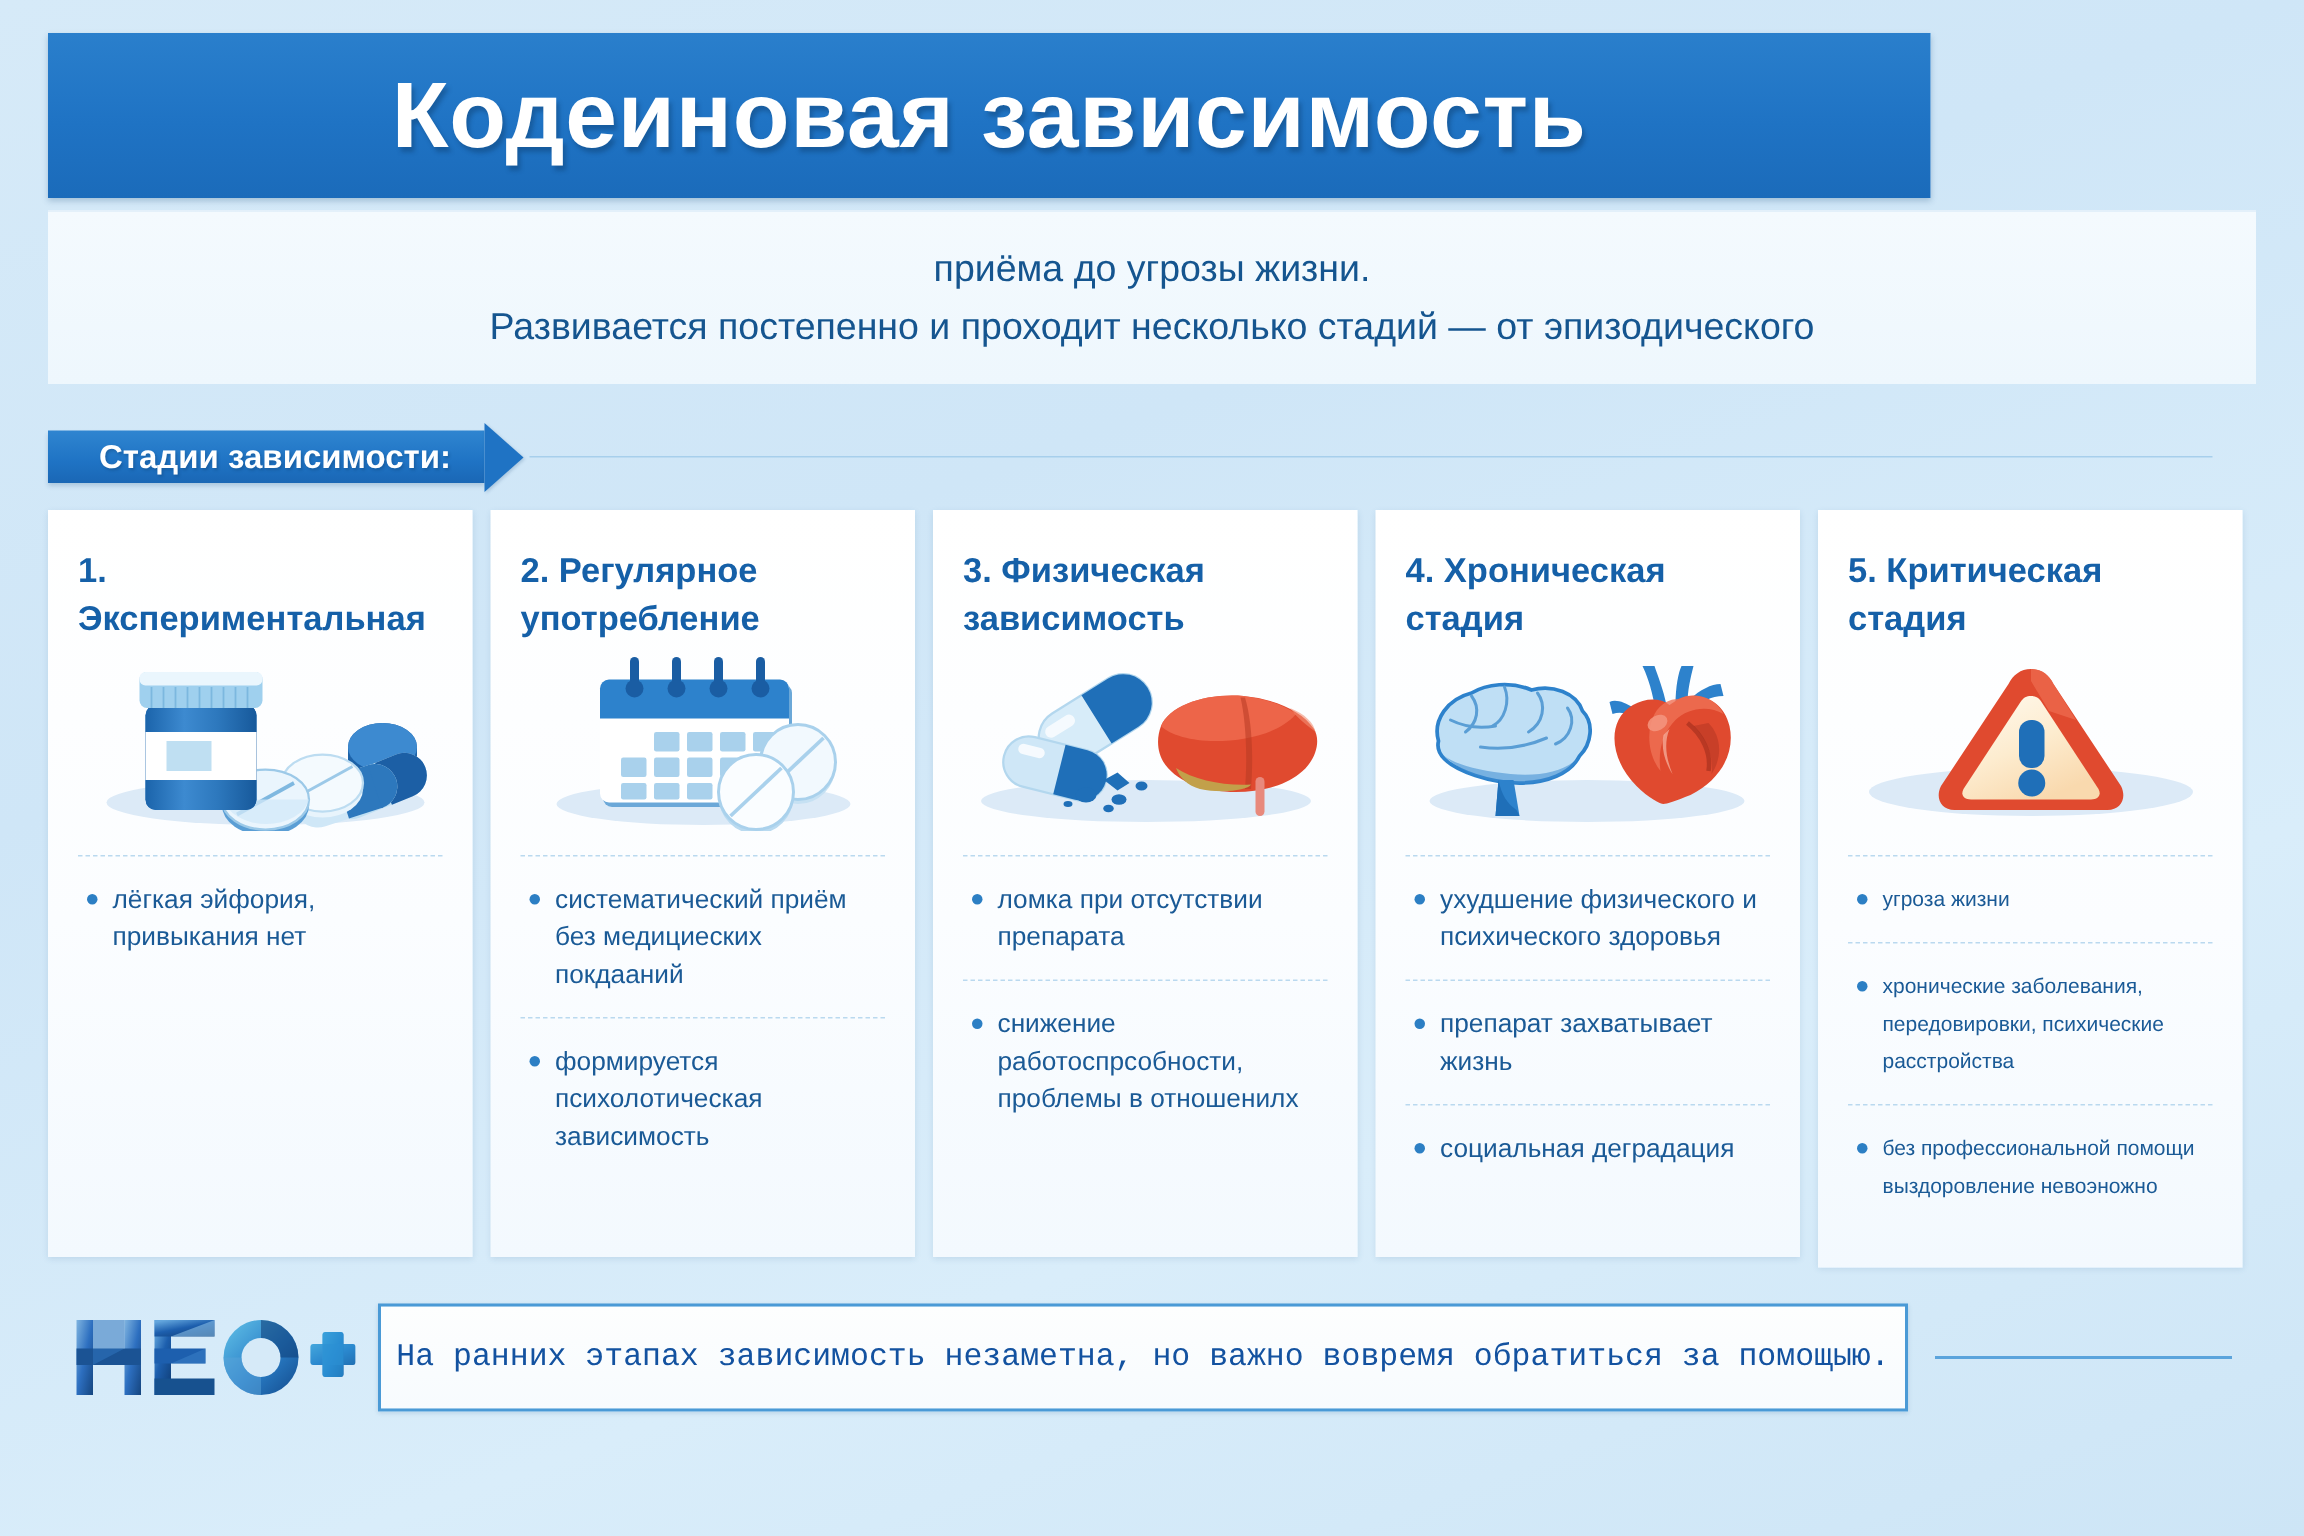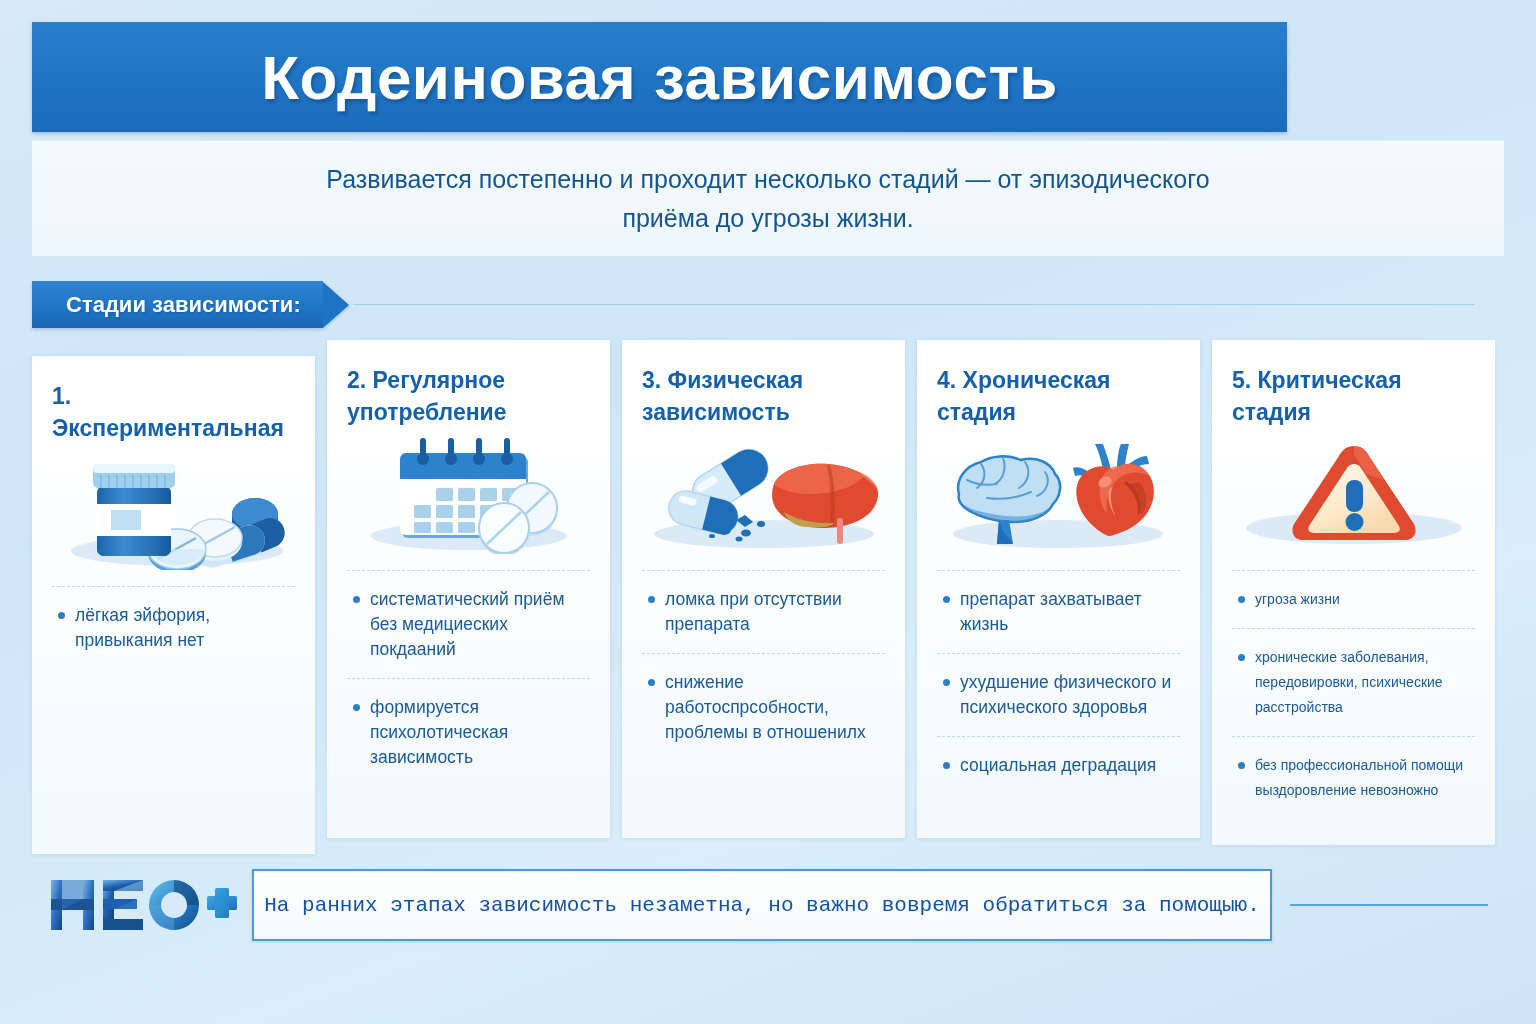--- a/index.html
+++ b/index.html
@@ -209,8 +209,8 @@
 </div>
 
 <div class="subtitle-panel">
+  <div class="subtitle-line">приёма до угрозы жизни.</div>
   <div class="subtitle-line">Развивается постепенно и проходит несколько стадий — от эпизодического</div>
-  <div class="subtitle-line">приёма до угрозы жизни.</div>
 </div>
 
 <div class="section-banner">

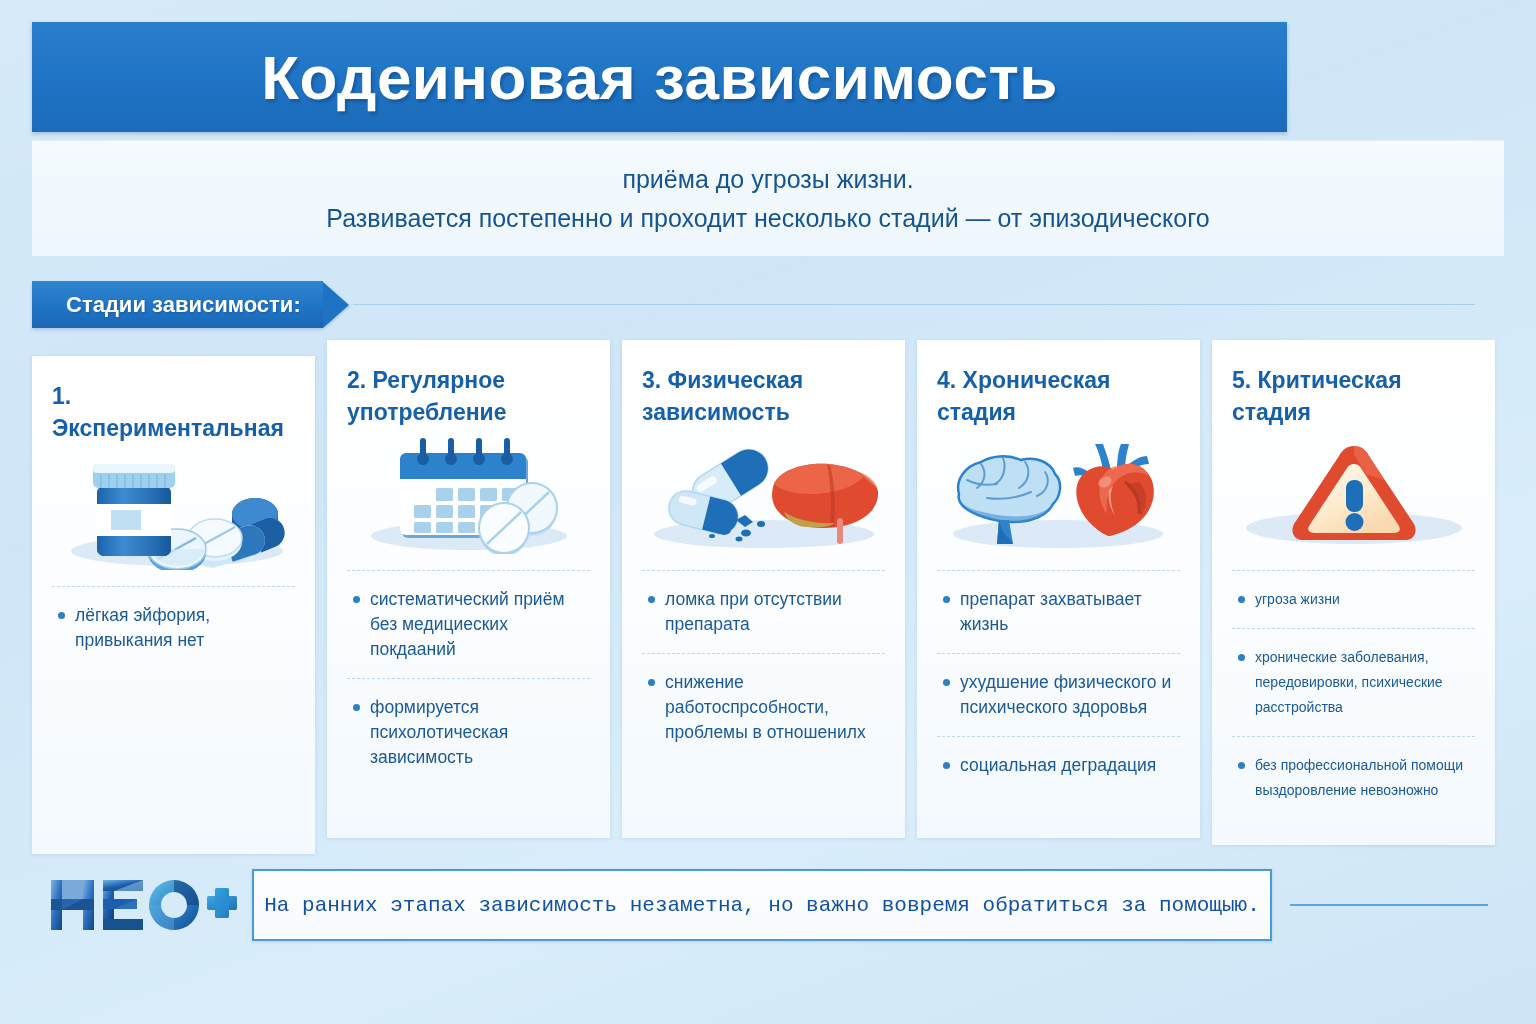--- a/index.html
+++ b/index.html
@@ -68,7 +68,7 @@
   }
   .banner-body {
     background: linear-gradient(180deg, #2f85d0 0%, #1f73c4 60%, #1a67b5 100%);
-    height: 47px;
+    height: 35px;
     padding: 0 22px 0 34px;
     display: flex;
     align-items: center;

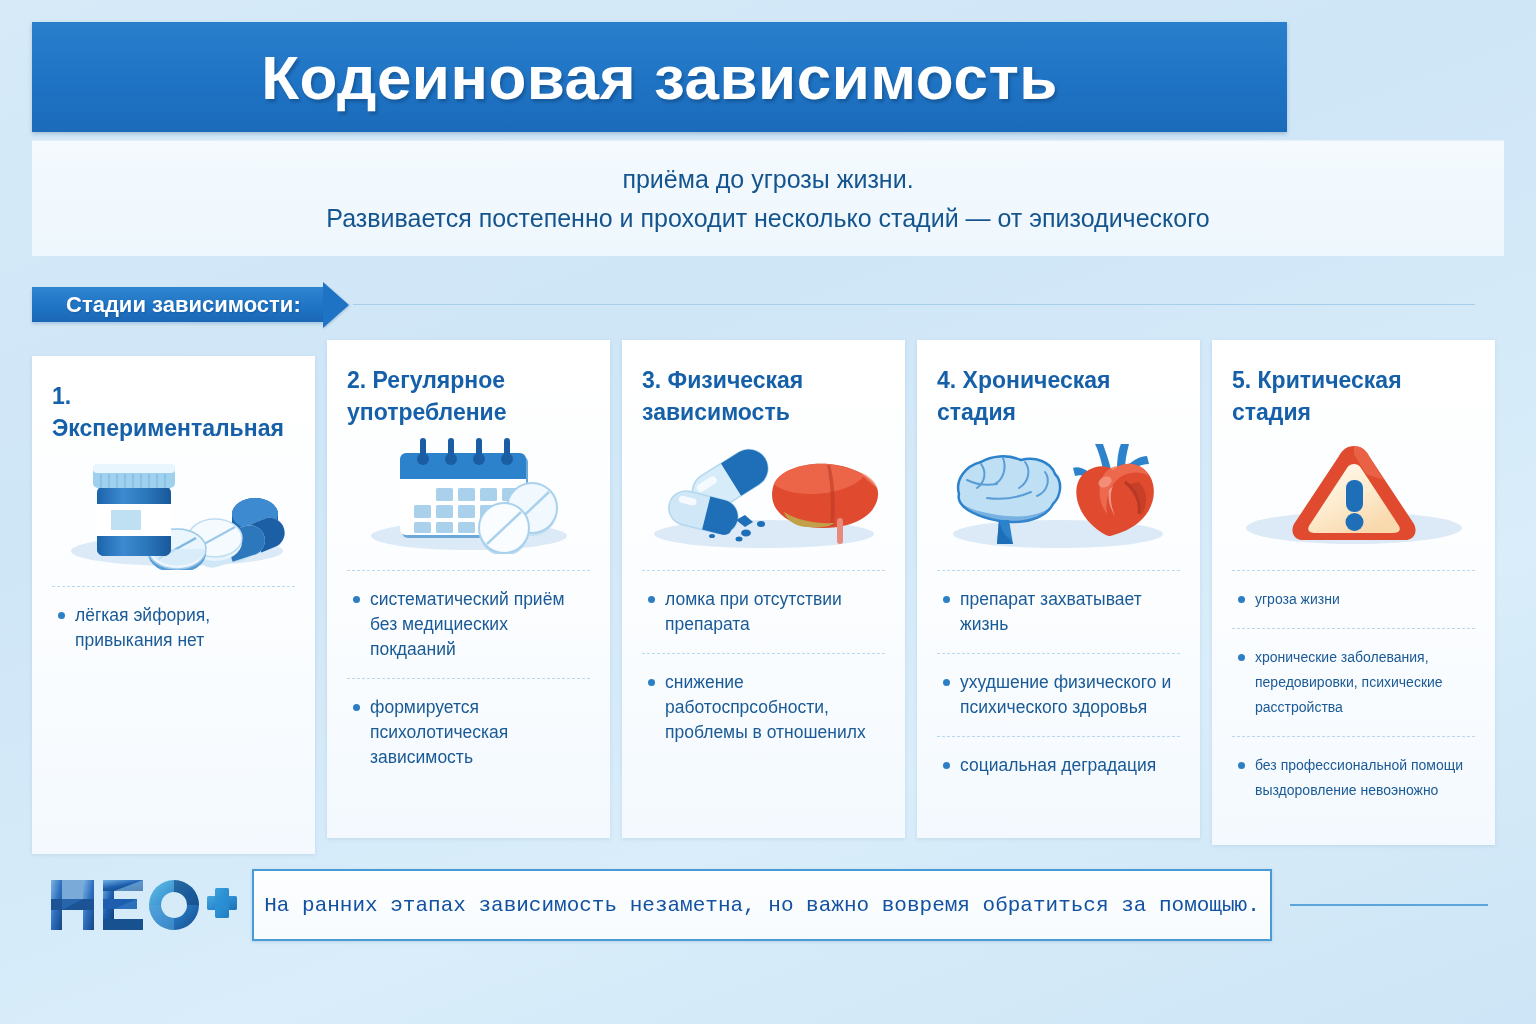--- a/index.html
+++ b/index.html
@@ -113,7 +113,7 @@
     display: flex;
     flex-direction: column;
   }
-  .card:nth-child(1) { min-height: 498px; margin-top: 16px; }
+  .card:nth-child(1) { min-height: 498px; }
   .card:nth-child(2) { min-height: 498px; }
   .card:nth-child(3) { min-height: 498px; }
   .card:nth-child(4) { min-height: 498px; }

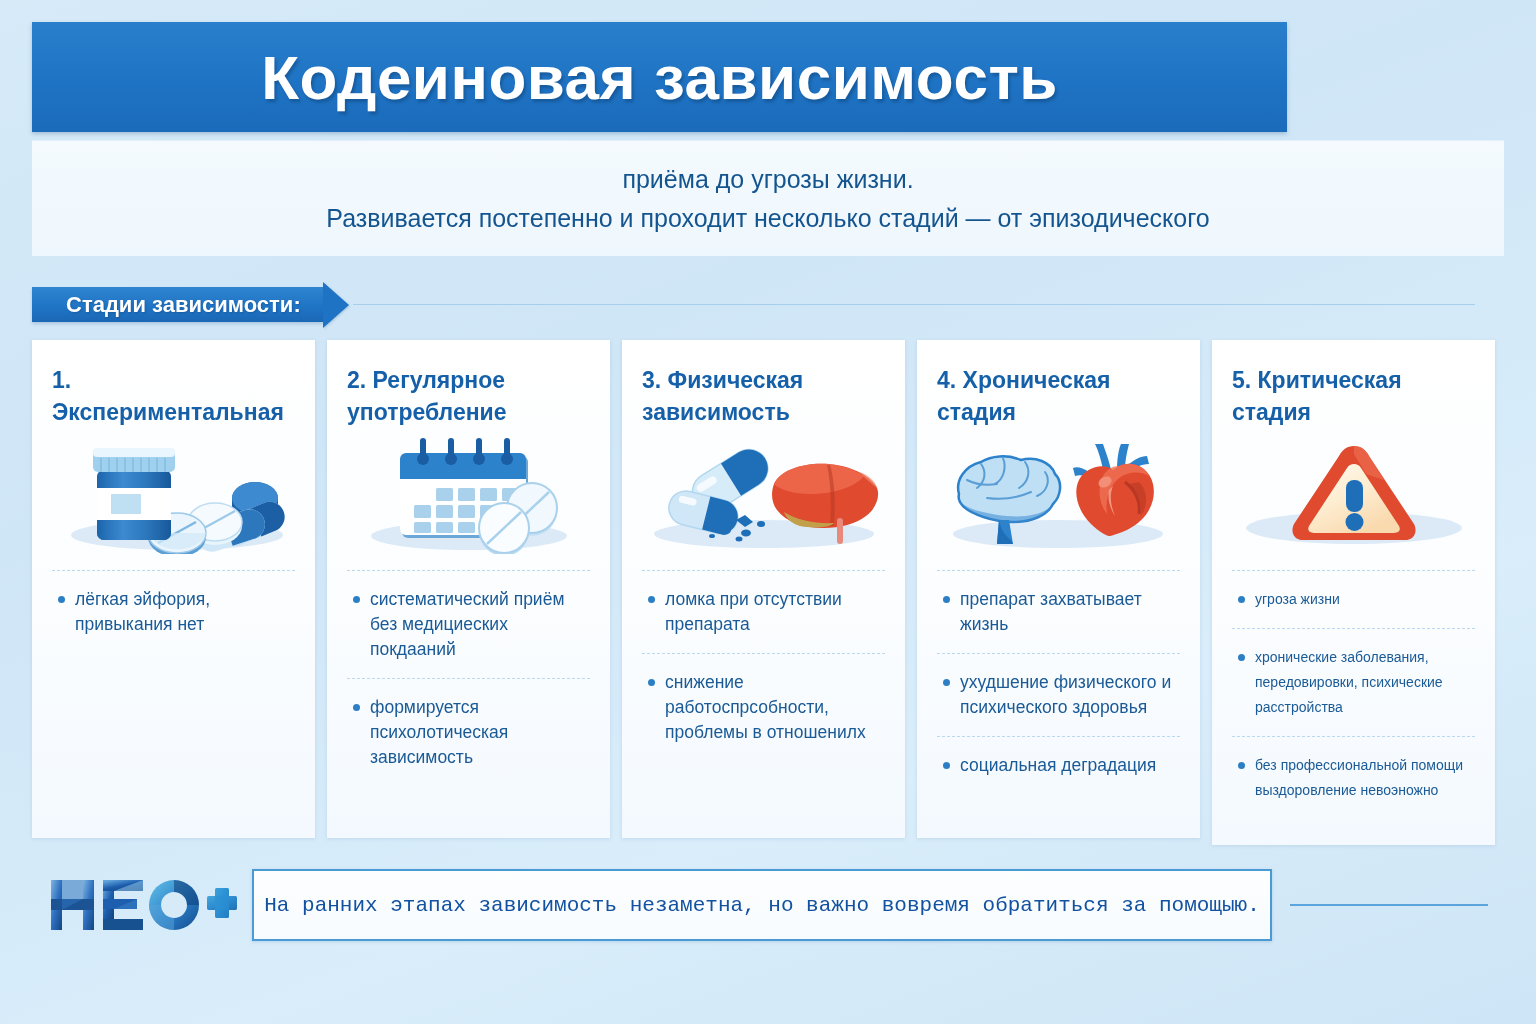--- a/index.html
+++ b/index.html
@@ -441,11 +441,11 @@
     <div class="bullets">
       <div class="bullet-row">
         <span class="bullet-dot"></span>
+        <span class="bullet-text">ухудшение физического и психического здоровья</span>
+      </div>
+      <div class="bullet-row">
+        <span class="bullet-dot"></span>
         <span class="bullet-text">препарат захватывает жизнь</span>
-      </div>
-      <div class="bullet-row">
-        <span class="bullet-dot"></span>
-        <span class="bullet-text">ухудшение физического и психического здоровья</span>
       </div>
       <div class="bullet-row">
         <span class="bullet-dot"></span>

